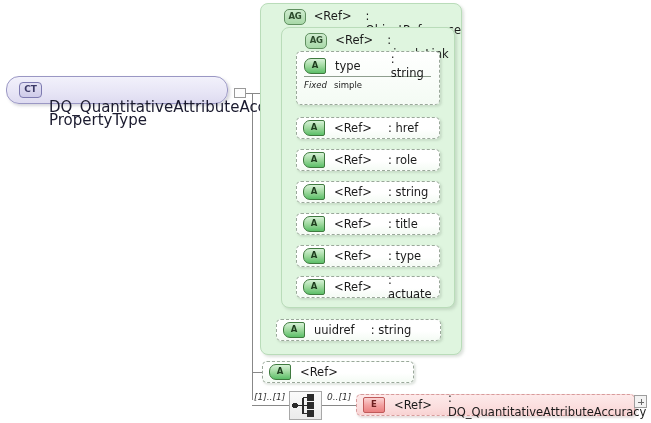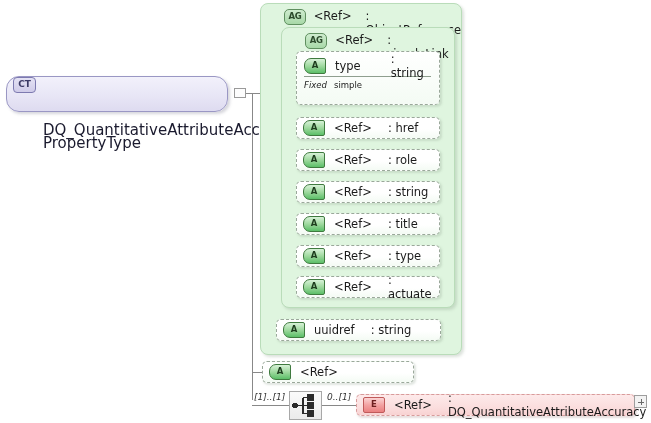--- a/index.html
+++ b/index.html
@@ -29,14 +29,14 @@
   
   .ct-box {
     left: 6px; top: 76px;
-    width: 222px; height: 36px;
+    width: 222px; height: 28px;
     background: linear-gradient(to bottom, #f2f1fb 0%, #e8e6f6 55%, #dedbf0 100%);
     border: 1px solid #9a97c4;
     border-radius: 13px;
     box-shadow: 2px 2px 3px rgba(120,120,140,0.30);
     display: flex;
-    align-items: flex-start;
-    padding-left: 6px;
+    align-items: center;
+    padding-left: 12px;
   }
   .badge-ct {
     width: 21px; height: 14px;

